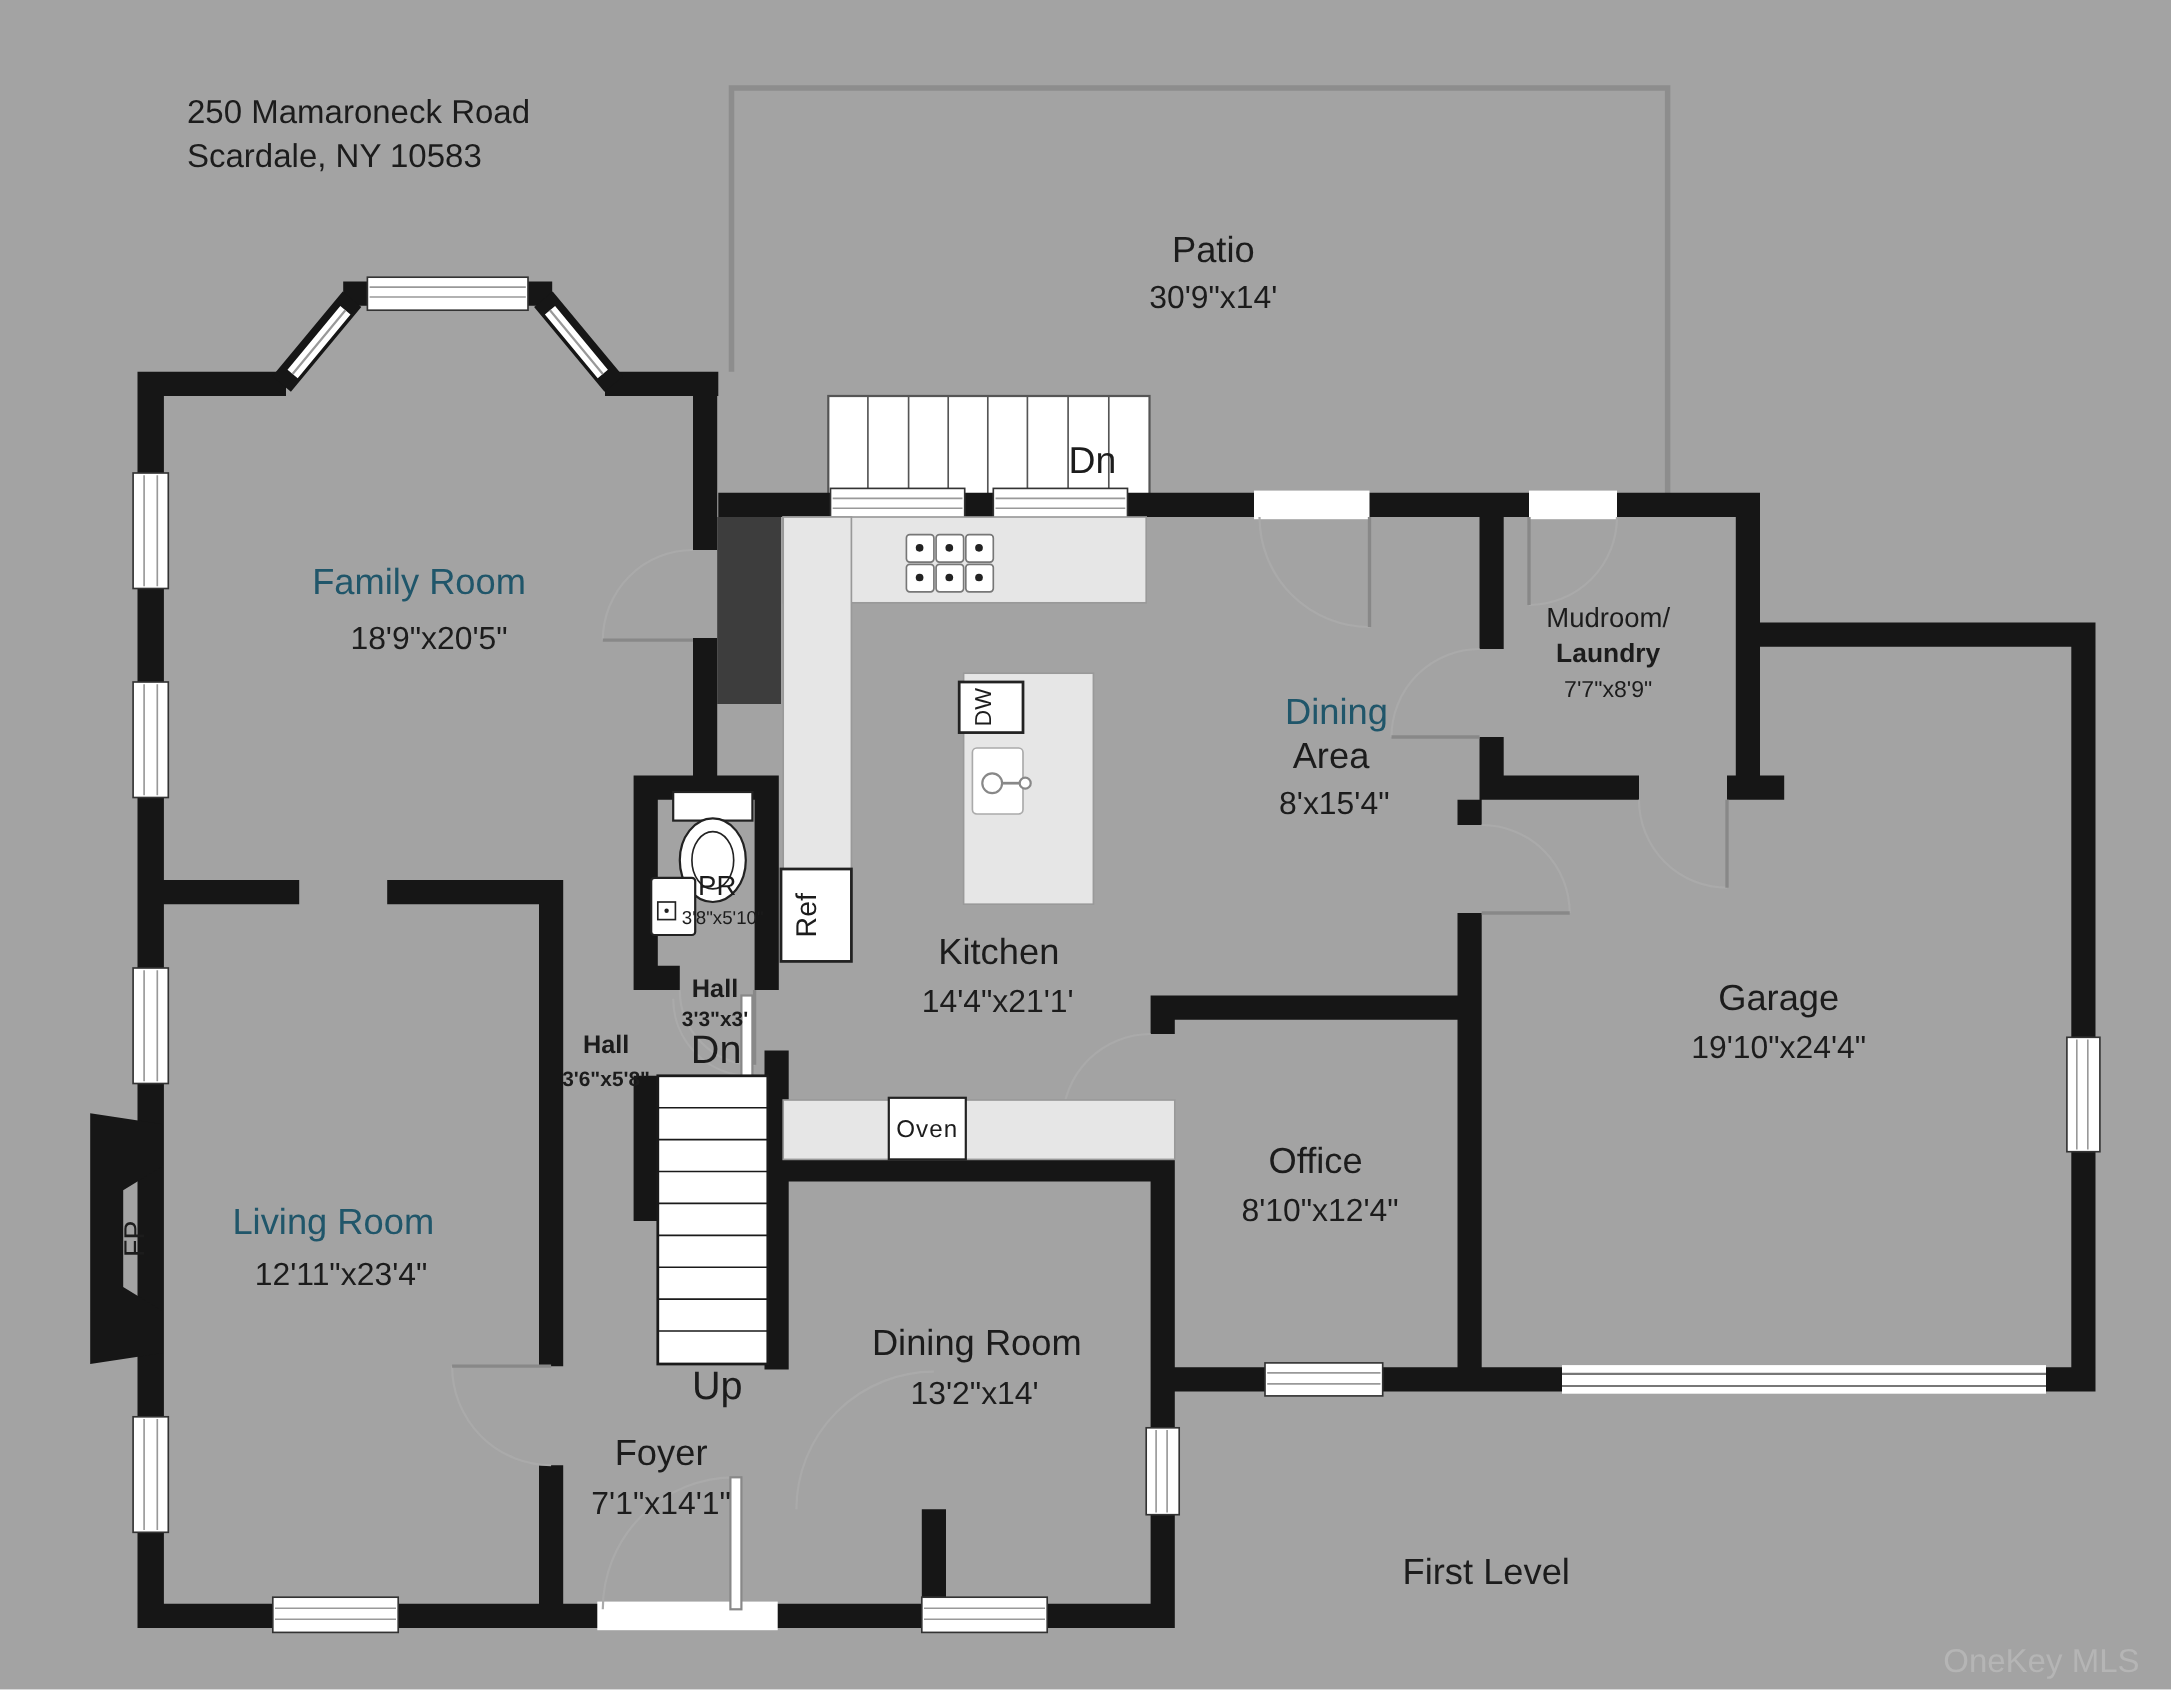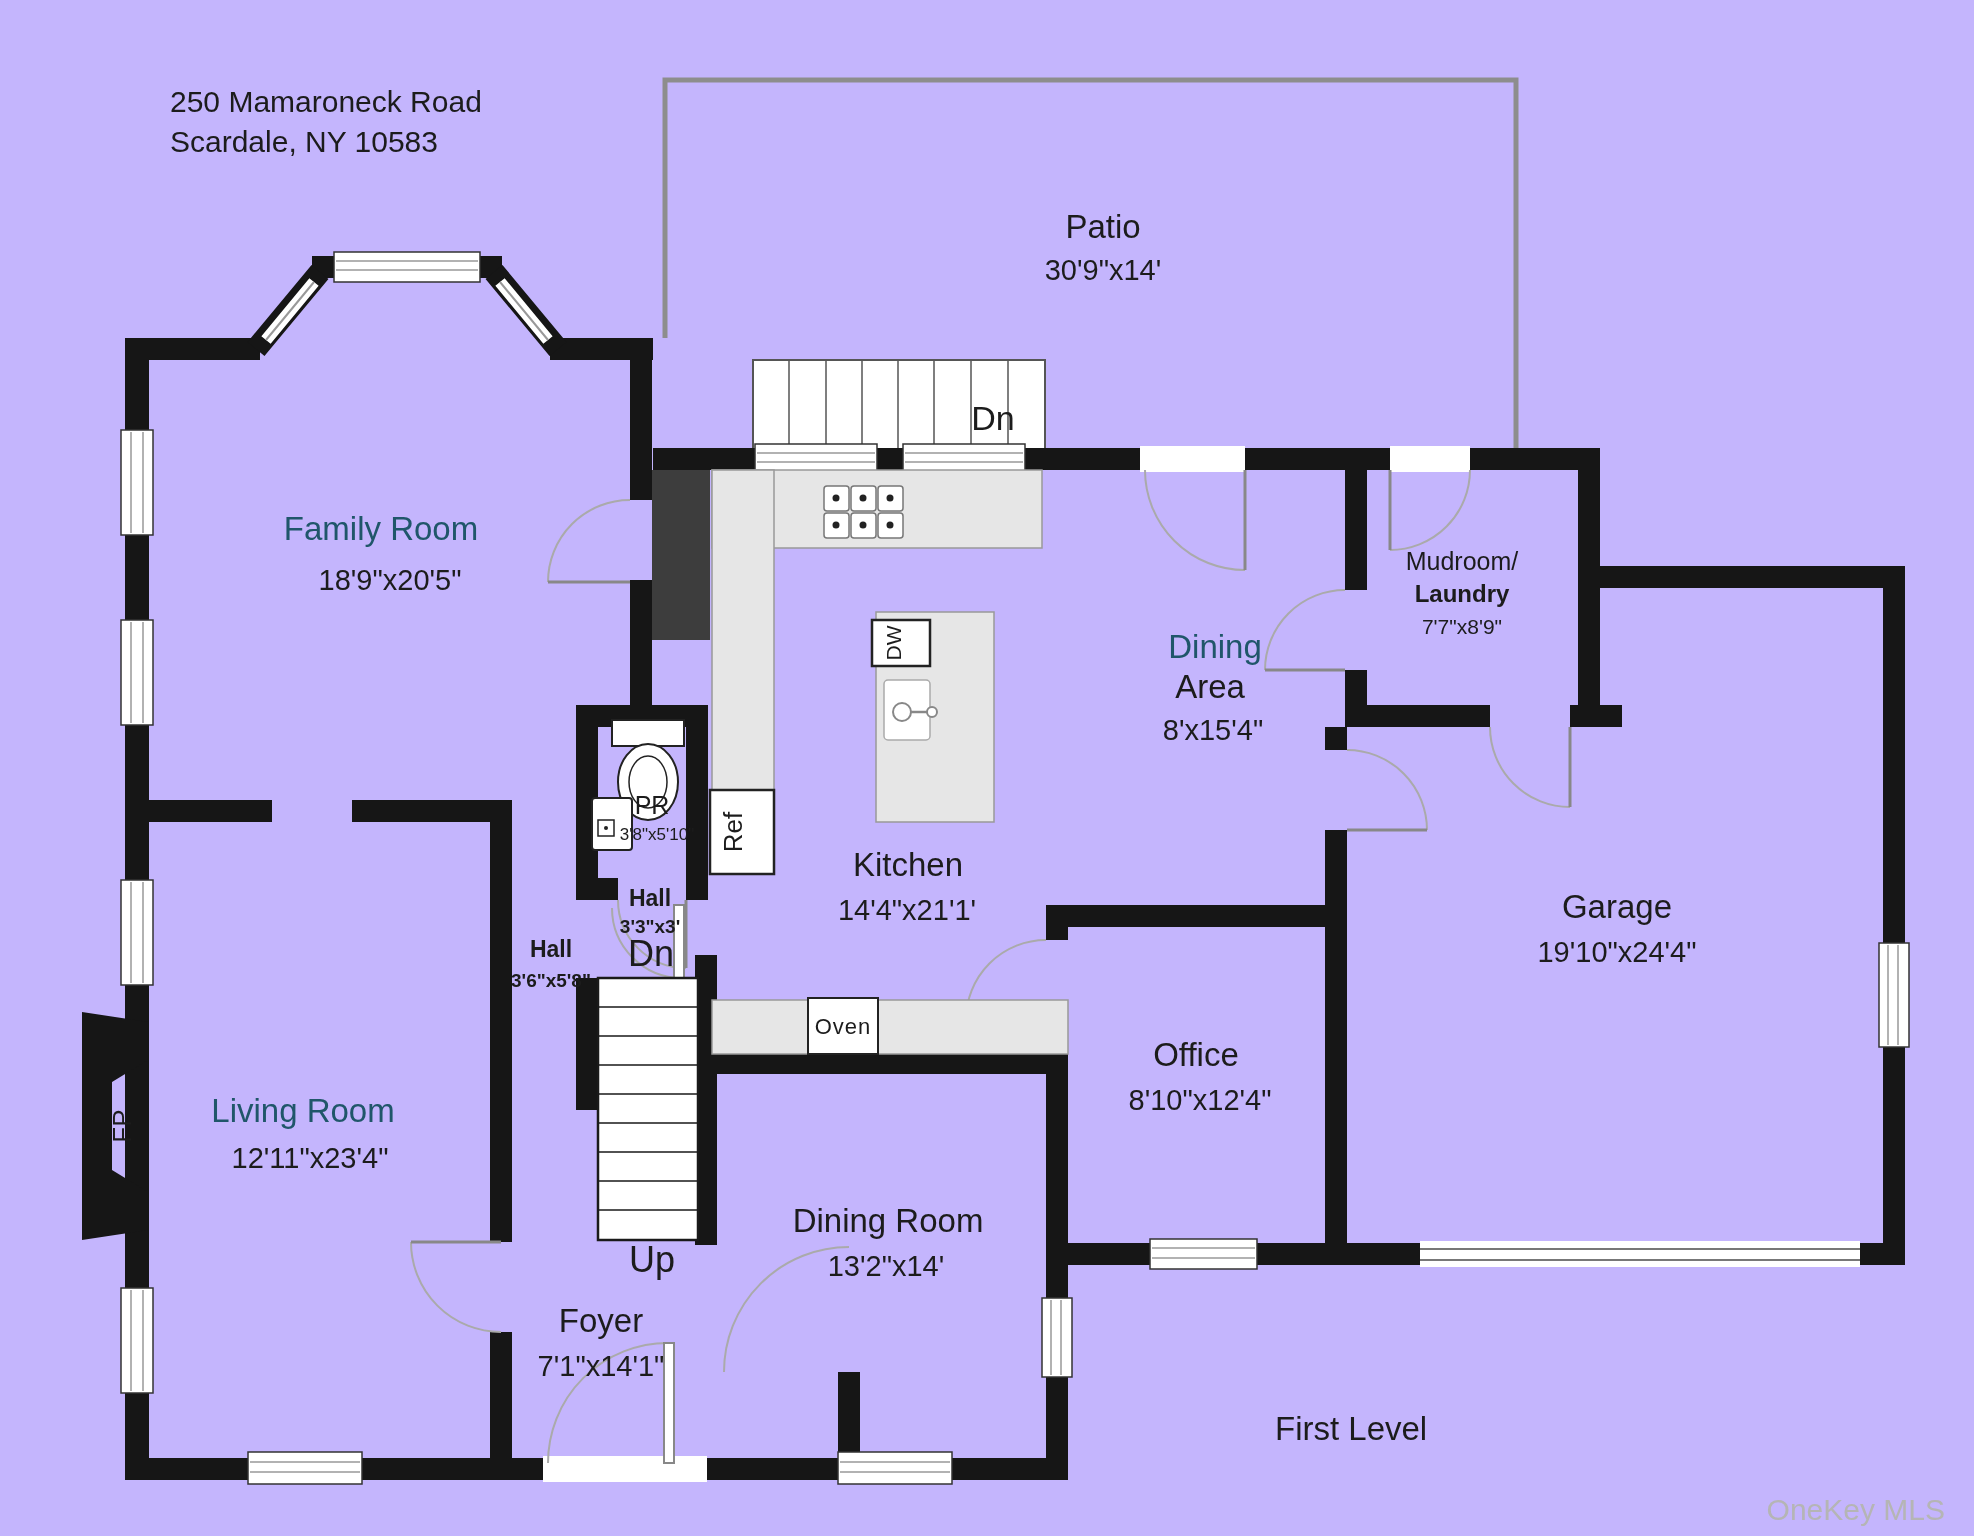--- a/index.html
+++ b/index.html
@@ -3,7 +3,7 @@
 <meta charset="utf-8">
 <style>
   html,body{margin:0;padding:0;background:#ffffff;}
-  #plan-page{position:relative;width:1974px;height:1536px;background:#c4b5fd;overflow:hidden;
+  #plan-page{position:relative;width:1974px;height:1536px;background:#a3a3a3;overflow:hidden;
              font-family:"Liberation Sans", sans-serif;}
   svg{position:absolute;left:0;top:0;}
   text{font-family:"Liberation Sans", sans-serif;}

